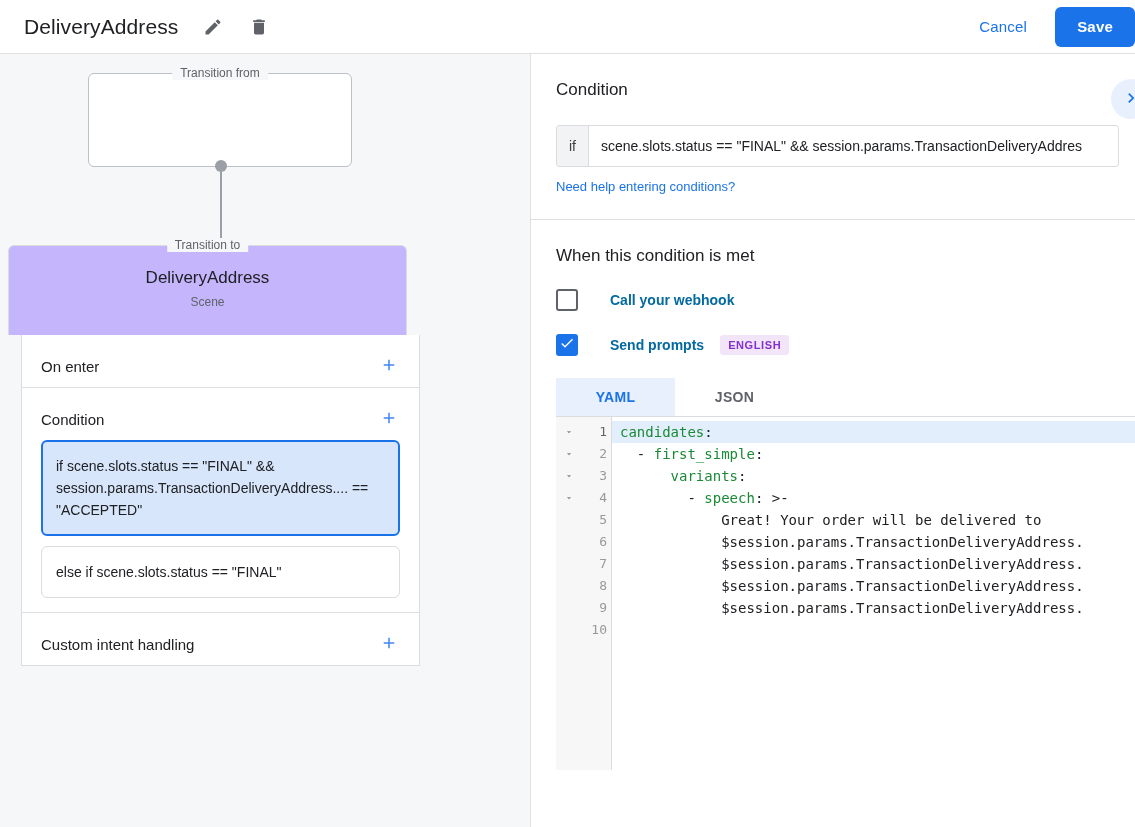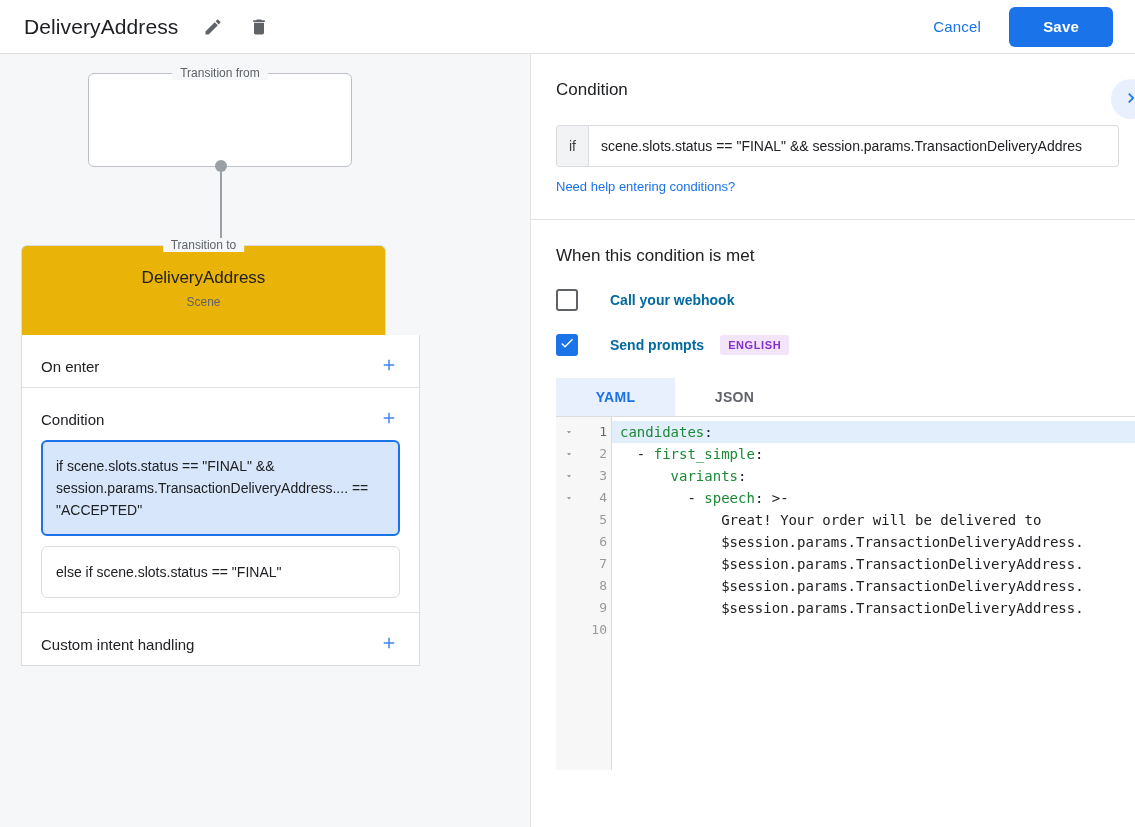--- a/index.html
+++ b/index.html
@@ -50,14 +50,14 @@
     letter-spacing: 0.2px;
   }
   .save-btn {
-    margin-left: 16px; margin-right: 22px;
+    margin-left: 16px; 
     background: #1a73e8;
     color: #ffffff;
     border: none;
     border-radius: 6px;
     font-size: 15px;
     font-weight: bold;
-    padding: 0 34px;
+    padding: 0 22px;
     height: 40px;
     cursor: pointer;
     font-family: inherit;

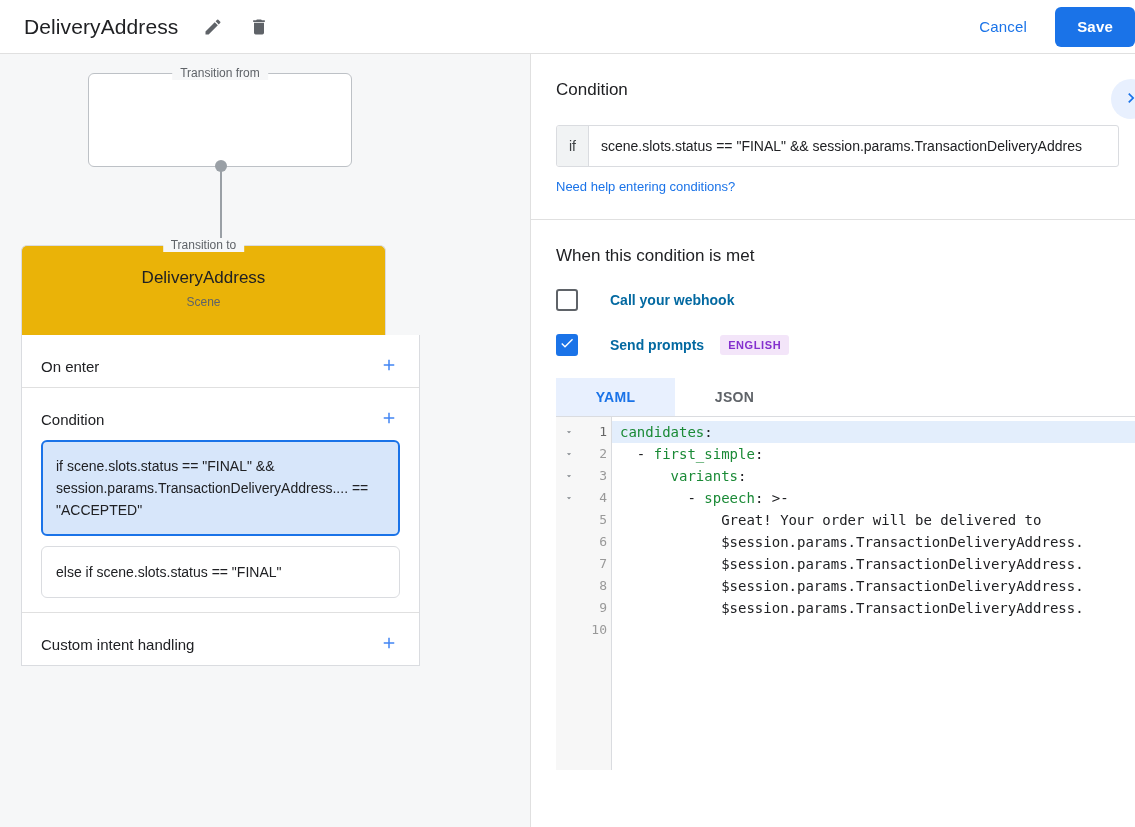--- a/index.html
+++ b/index.html
@@ -105,9 +105,9 @@
   .connector { position: absolute; left: 214px; top: 105px; width: 14px; height: 128px; }
 
   .box-to {
-    left: 21px; top: 191px;
-    width: 365px; height: 90px;
-    background: #eab308;
+    left: 8px; top: 191px;
+    width: 399px; height: 90px;
+    background: #c4b5fd;
     border: 1px solid #dadce0;
     border-bottom: none;
     border-radius: 6px 6px 0 0;

